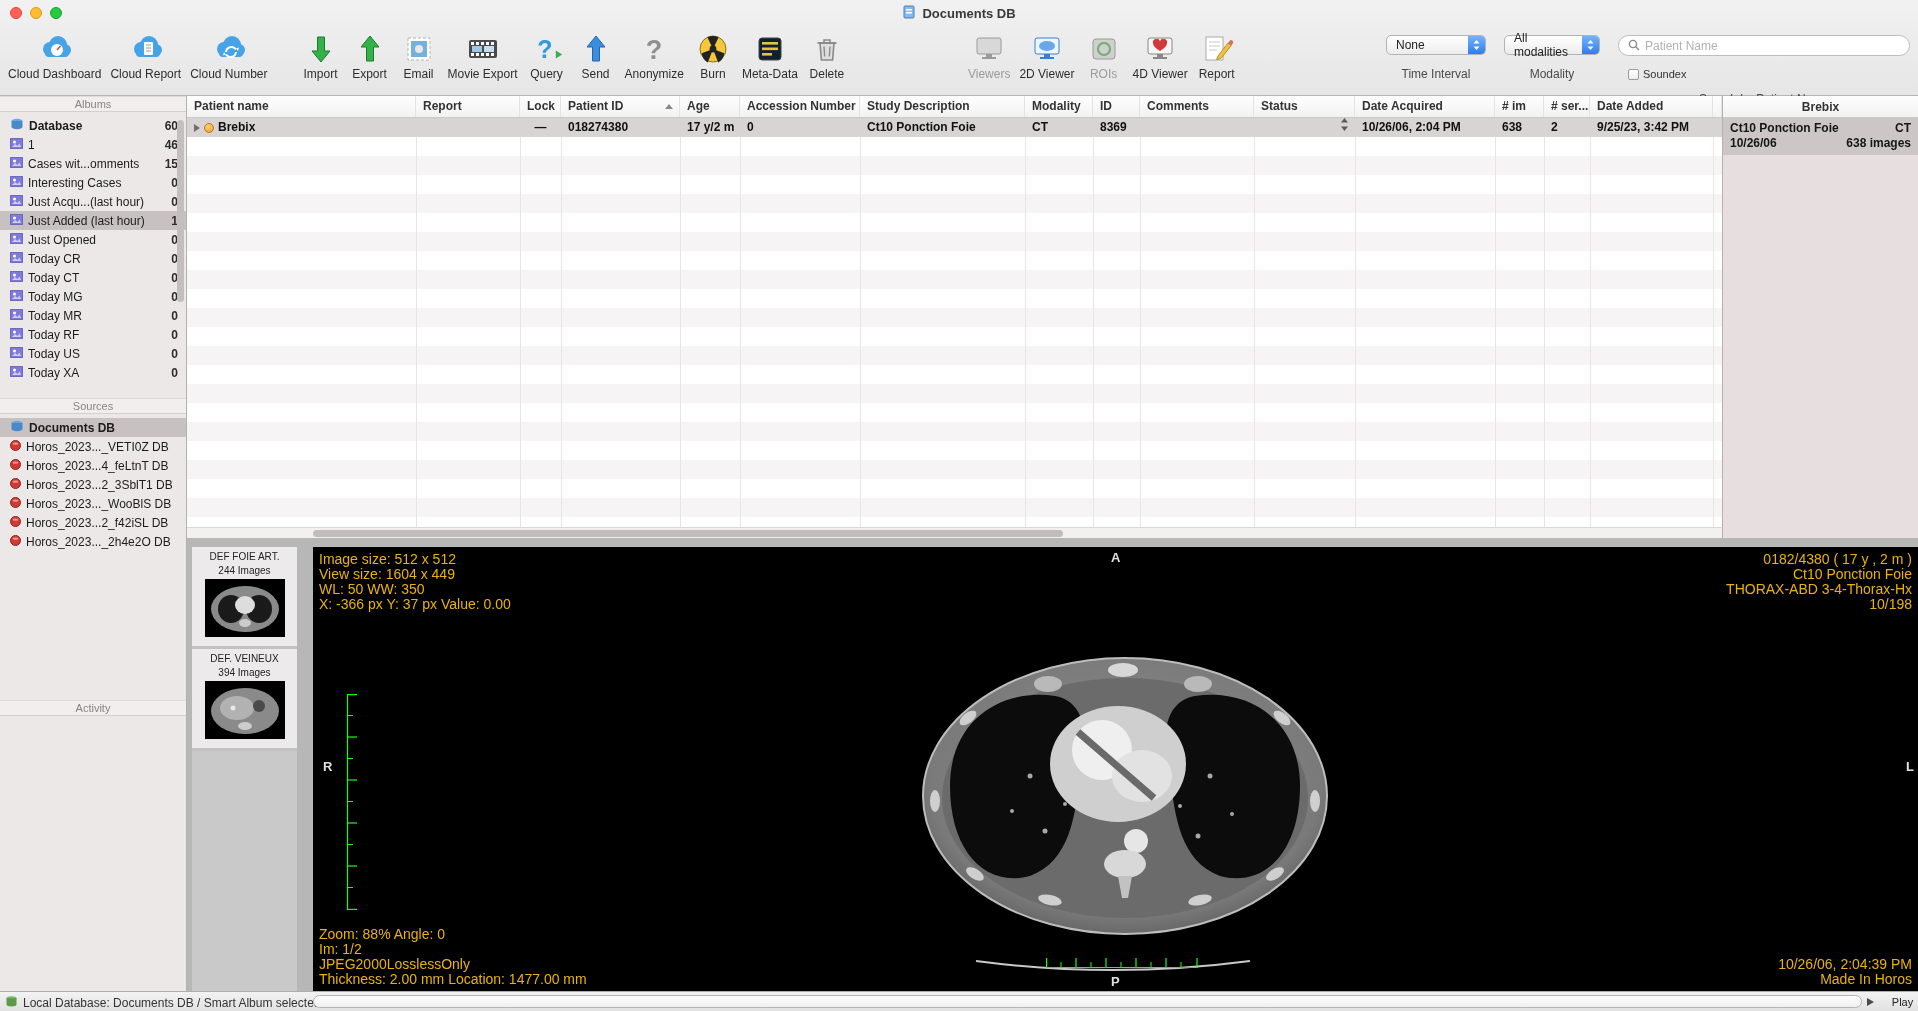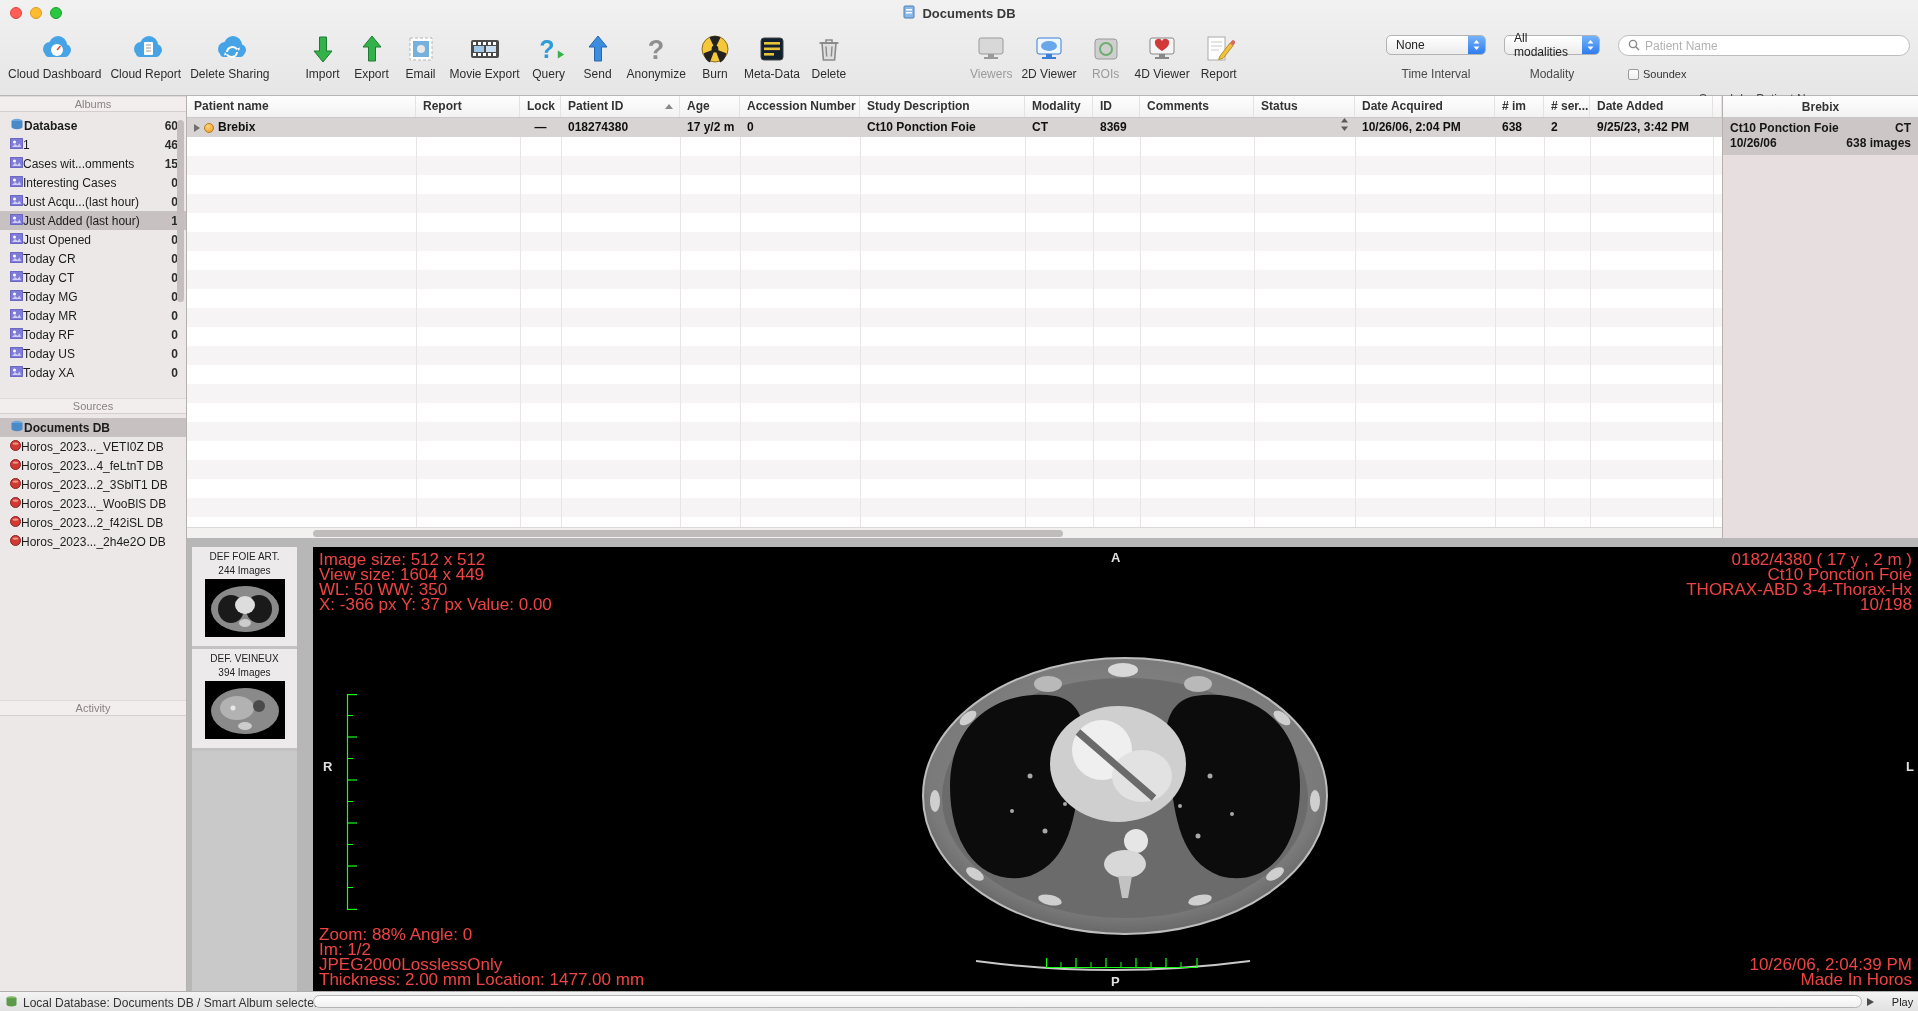--- a/index.html
+++ b/index.html
@@ -156,7 +156,7 @@
               <path d="M17 21.5l-3 1 1-3.4Z" fill="#fff"></path>
             </svg>
           </span>
-        <span class="tb-label">Delete Sharing</span>
+        <span class="tb-label">Cloud Number</span>
       </div>
 
       <div class="tb-item gap-import">

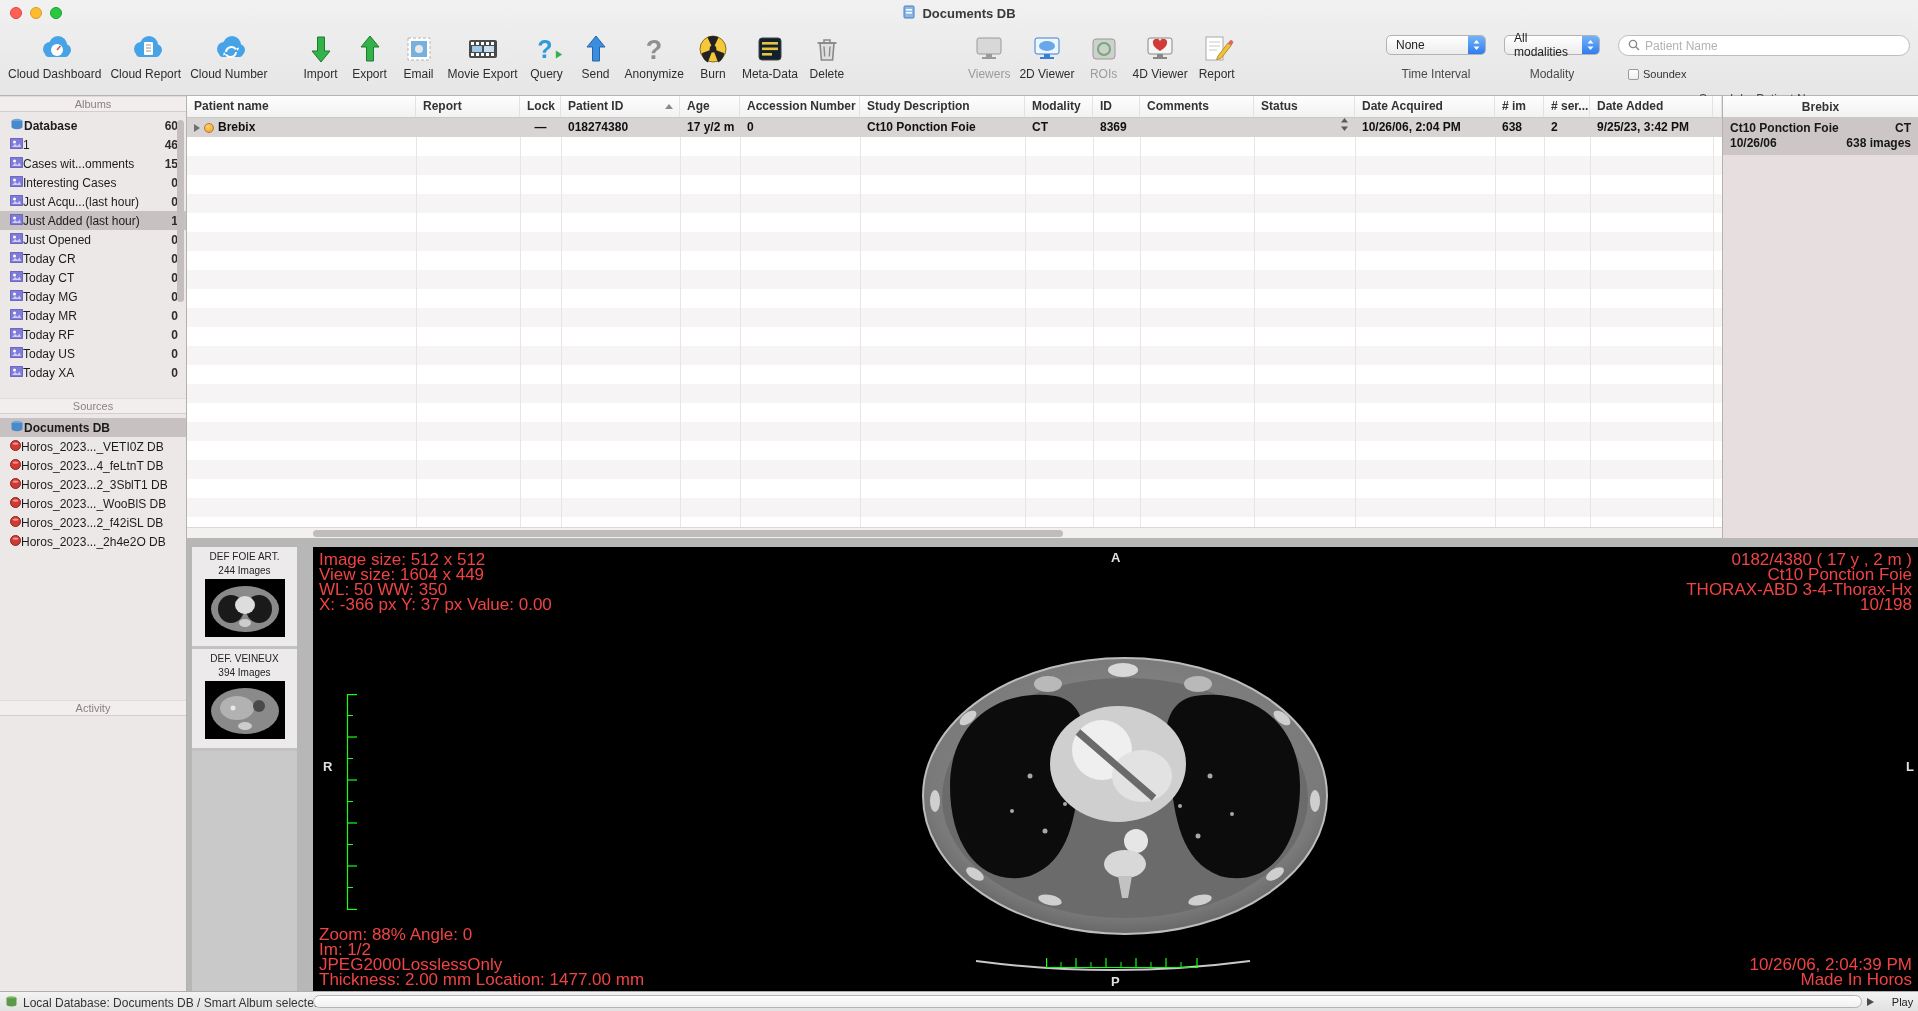--- a/index.html
+++ b/index.html
@@ -37,7 +37,7 @@
 .sidebar{position:absolute;left:0;top:96px;width:187px;height:895px;background:#ece8e8;border-right:1px solid #b6b0b0;}
 .sb-header{height:16px;background:#f2eeee;border-top:1px solid #e0dada;border-bottom:1px solid #d4cece;font-size:11px;font-weight:normal;color:#8a8383;display:flex;align-items:center;justify-content:center;}
 .sb-rows{padding-top:4px;}
-.sb-row{height:19px;display:flex;align-items:center;padding:0 8px 0 10px;font-size:12px;color:#1c1c1c;white-space:nowrap;}
+.sb-row{height:19px;display:flex;align-items:center;gap:5px;padding:0 8px 0 10px;font-size:12px;color:#1c1c1c;white-space:nowrap;}
 .sb-row.sel{background:#c8c1c1;}
 .sb-label{flex:1;overflow:hidden;text-overflow:ellipsis;}
 .sb-label.b{font-weight:bold;}

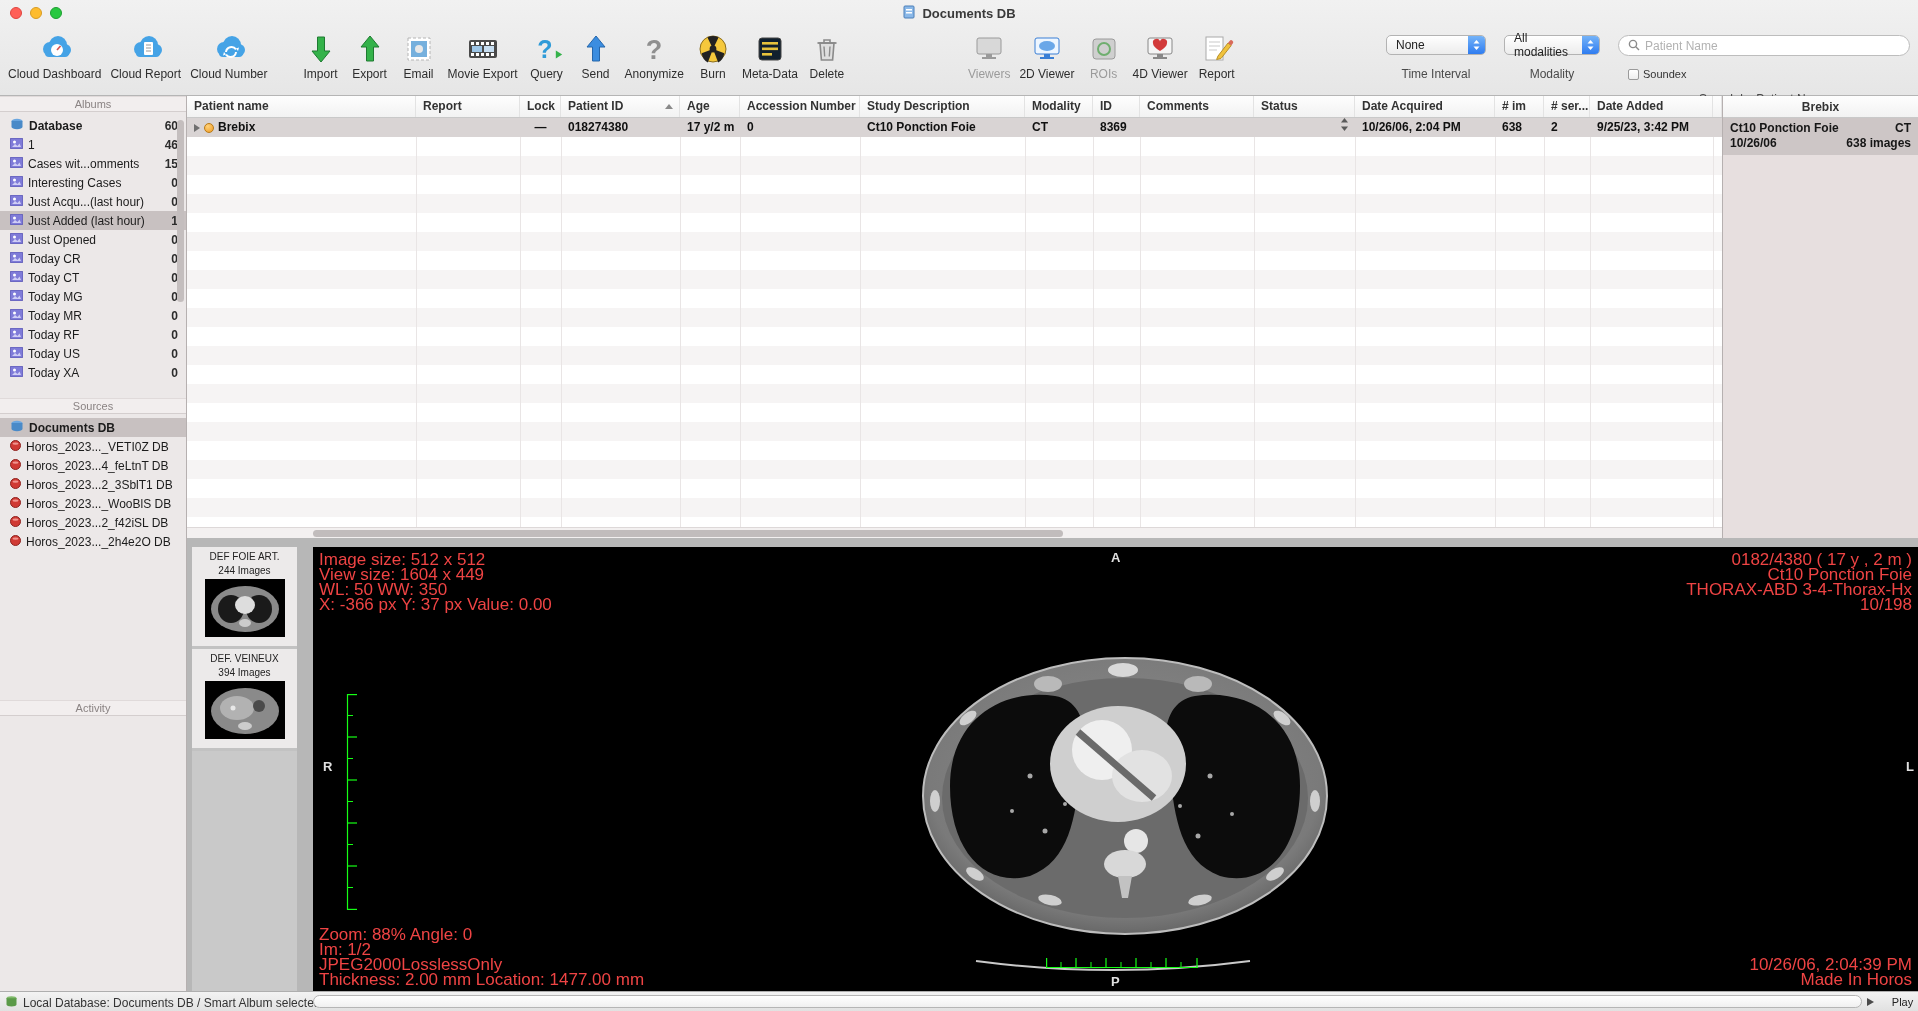--- a/index.html
+++ b/index.html
@@ -76,7 +76,7 @@
 .thumb-cell{background:#eceaea;border-bottom:3px solid #c2c2c2;padding:4px 0 5px 0;display:flex;flex-direction:column;align-items:center;gap:2px;}
 .thumb-name,.thumb-count{font-size:10px;color:#222;line-height:12px;}
 .viewer{position:absolute;left:126px;top:9px;right:0;bottom:0;background:#000;overflow:hidden;}
-.ov{position:absolute;color:#ef4444;font-size:17px;line-height:15px;text-shadow:0 0 2px #000;}
+.ov{position:absolute;color:#eab308;font-size:14px;line-height:15px;text-shadow:0 0 2px #000;}
 .ov.right{text-align:right;}
 .marker{position:absolute;color:#e0e0e0;font-size:13px;font-weight:bold;text-shadow:0 0 2px #000;}
 

